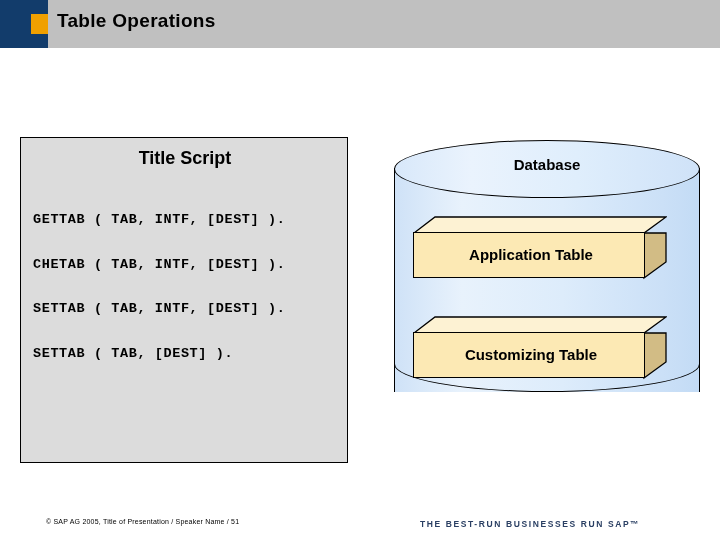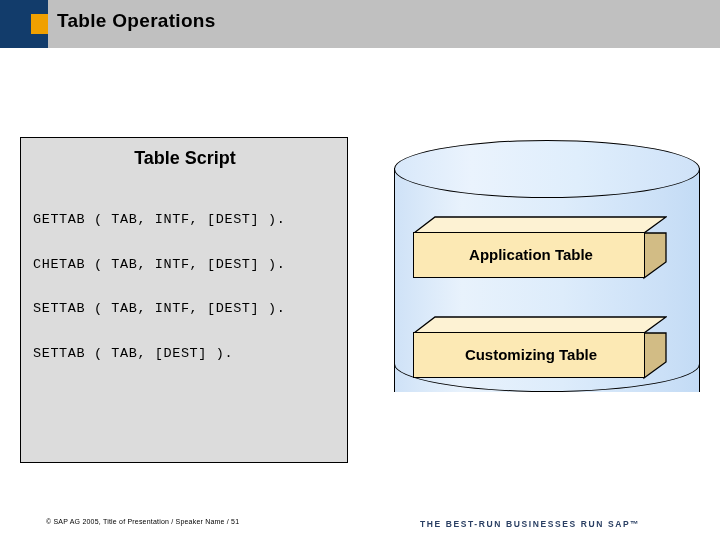--- a/index.html
+++ b/index.html
@@ -203,7 +203,7 @@
   <div class="header-title">Table Operations</div>
 
   <div class="script-box">
-    <div class="script-title">Table Script</div>
+    <div class="script-title">Title Script</div>
     <div class="script-lines">
       <div class="script-line">GETTAB ( TAB, INTF, [DEST] ).</div>
       <div class="script-line">CHETAB ( TAB, INTF, [DEST] ).</div>

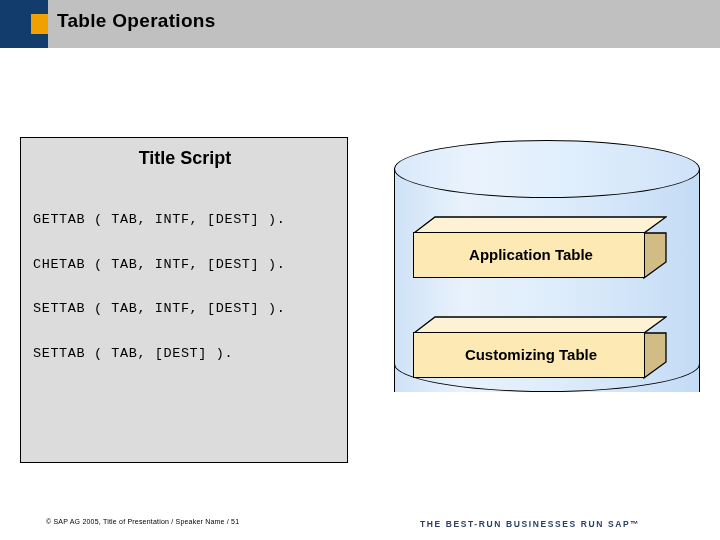--- a/index.html
+++ b/index.html
@@ -216,6 +216,7 @@
     <div class="cyl-body"></div>
     <div class="cyl-bottom"></div>
     <div class="cyl-top"></div>
+    <div class="cyl-label">Database</div>
   </div>
 
   <div class="box3d" id="box-app">

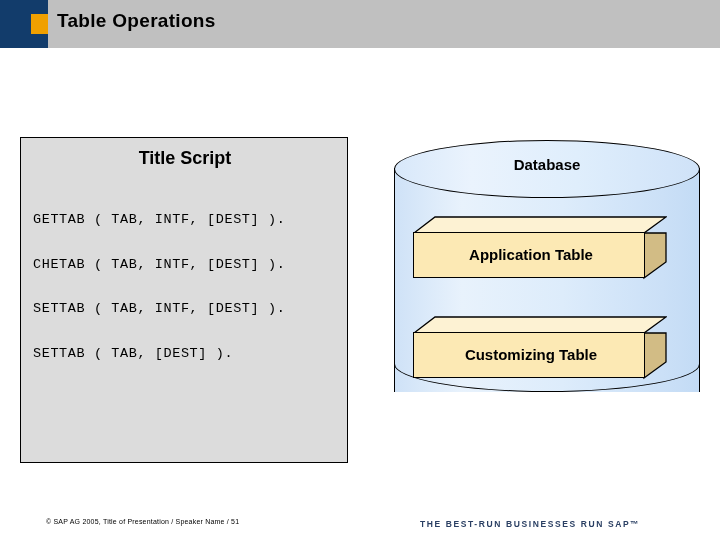--- a/index.html
+++ b/index.html
@@ -72,7 +72,7 @@
   .script-line {
     font-family: "Liberation Mono", "DejaVu Sans Mono", monospace;
     font-size: 13.5px;
-    font-weight: normal;
+    font-weight: bold;
     color: #000000;
     letter-spacing: 0.6px;
     height: 44.5px;

